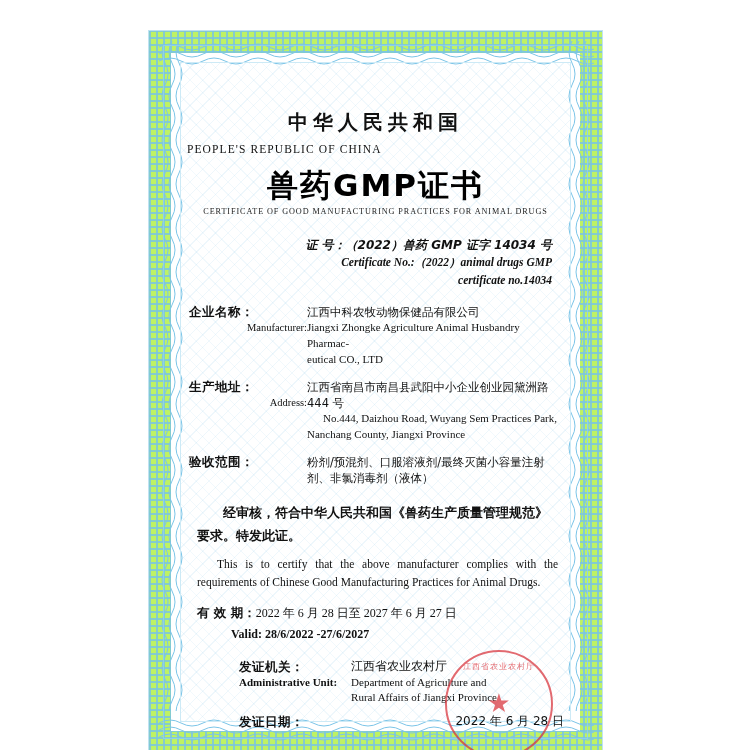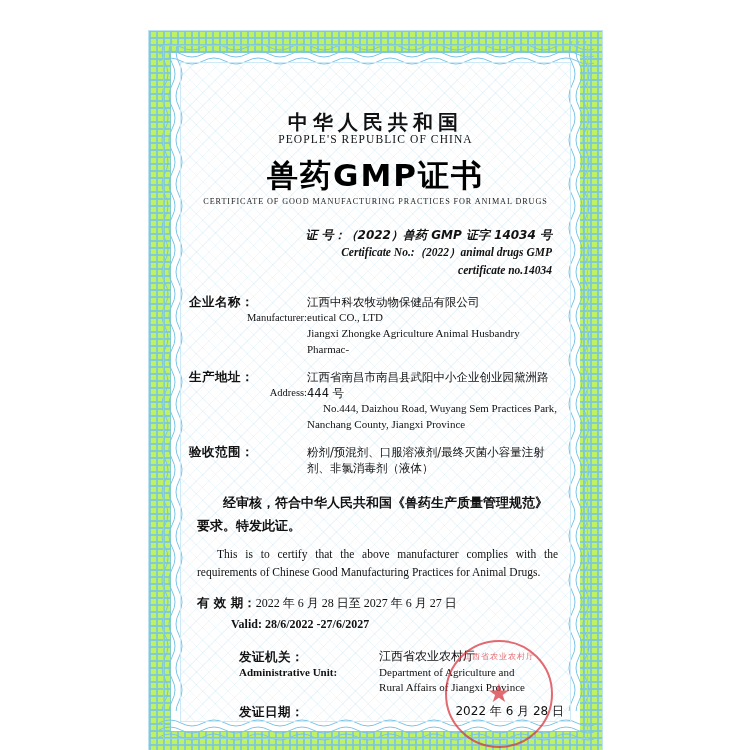--- a/index.html
+++ b/index.html
@@ -136,12 +136,11 @@
     line-height: 1.1;
   }
   .en-country {
-    text-align: center;
     font-family: "Liberation Serif", serif;
     font-size: 11.5px;
     letter-spacing: 1.1px;
     color: #111;
-    margin-top: 0;
+    margin-top: 10px;
   }
   .cn-title {
     text-align: center;

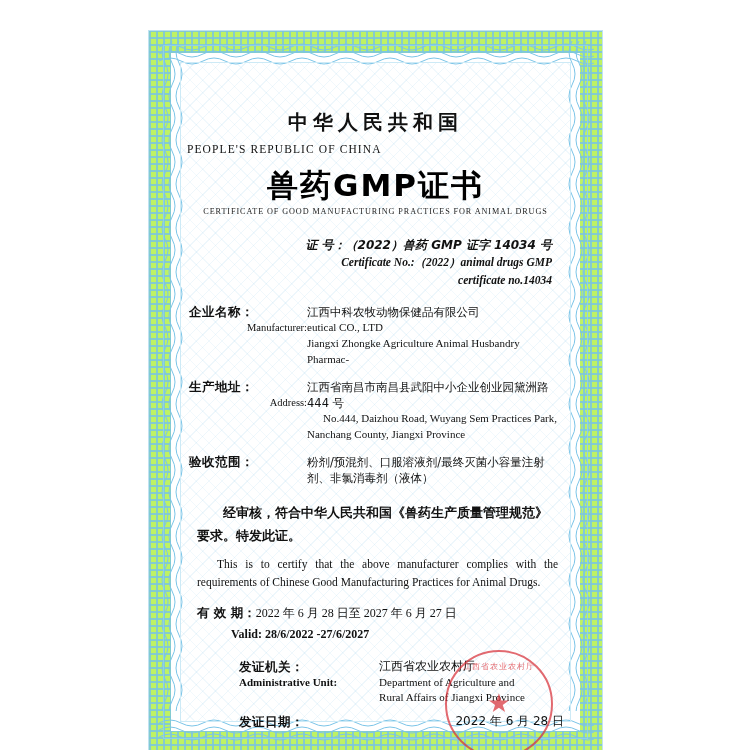--- a/index.html
+++ b/index.html
@@ -414,8 +414,8 @@
           </div>
           <div class="fvalue">
             <span class="cn">江西中科农牧动物保健品有限公司</span>
+            <span class="en">Jiangxi Zhongke Agriculture Animal Husbandry Pharmac-</span>
             <span class="en">eutical CO., LTD</span>
-            <span class="en">Jiangxi Zhongke Agriculture Animal Husbandry Pharmac-</span>
           </div>
         </div>
 

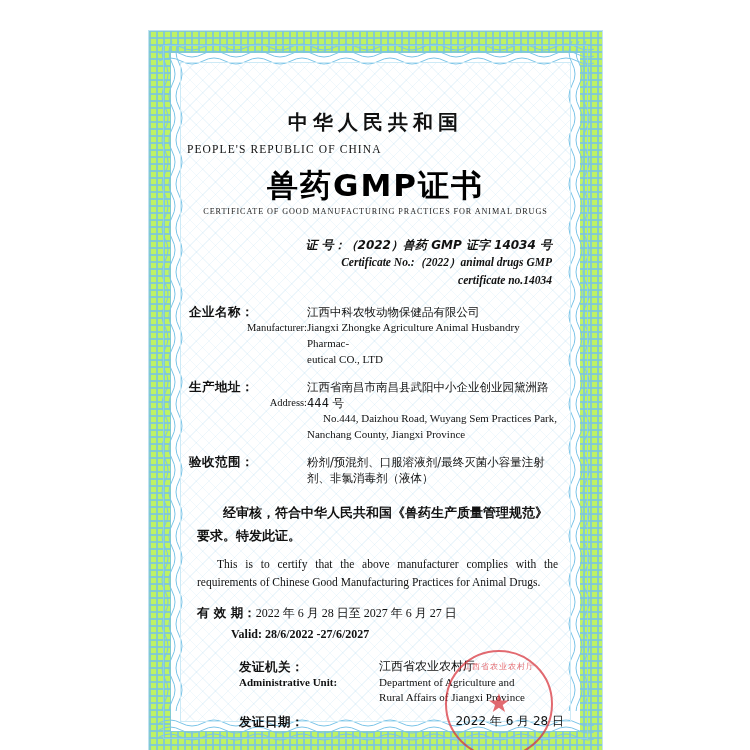--- a/index.html
+++ b/index.html
@@ -281,7 +281,7 @@
     margin-top: 16px;
     padding-left: 52px;
   }
-  .irow { display: flex; margin-bottom: 3px; gap: 28px; }
+  .irow { display: flex; margin-bottom: 3px; }
   .ilabel {
     flex: 0 0 auto;
   }

